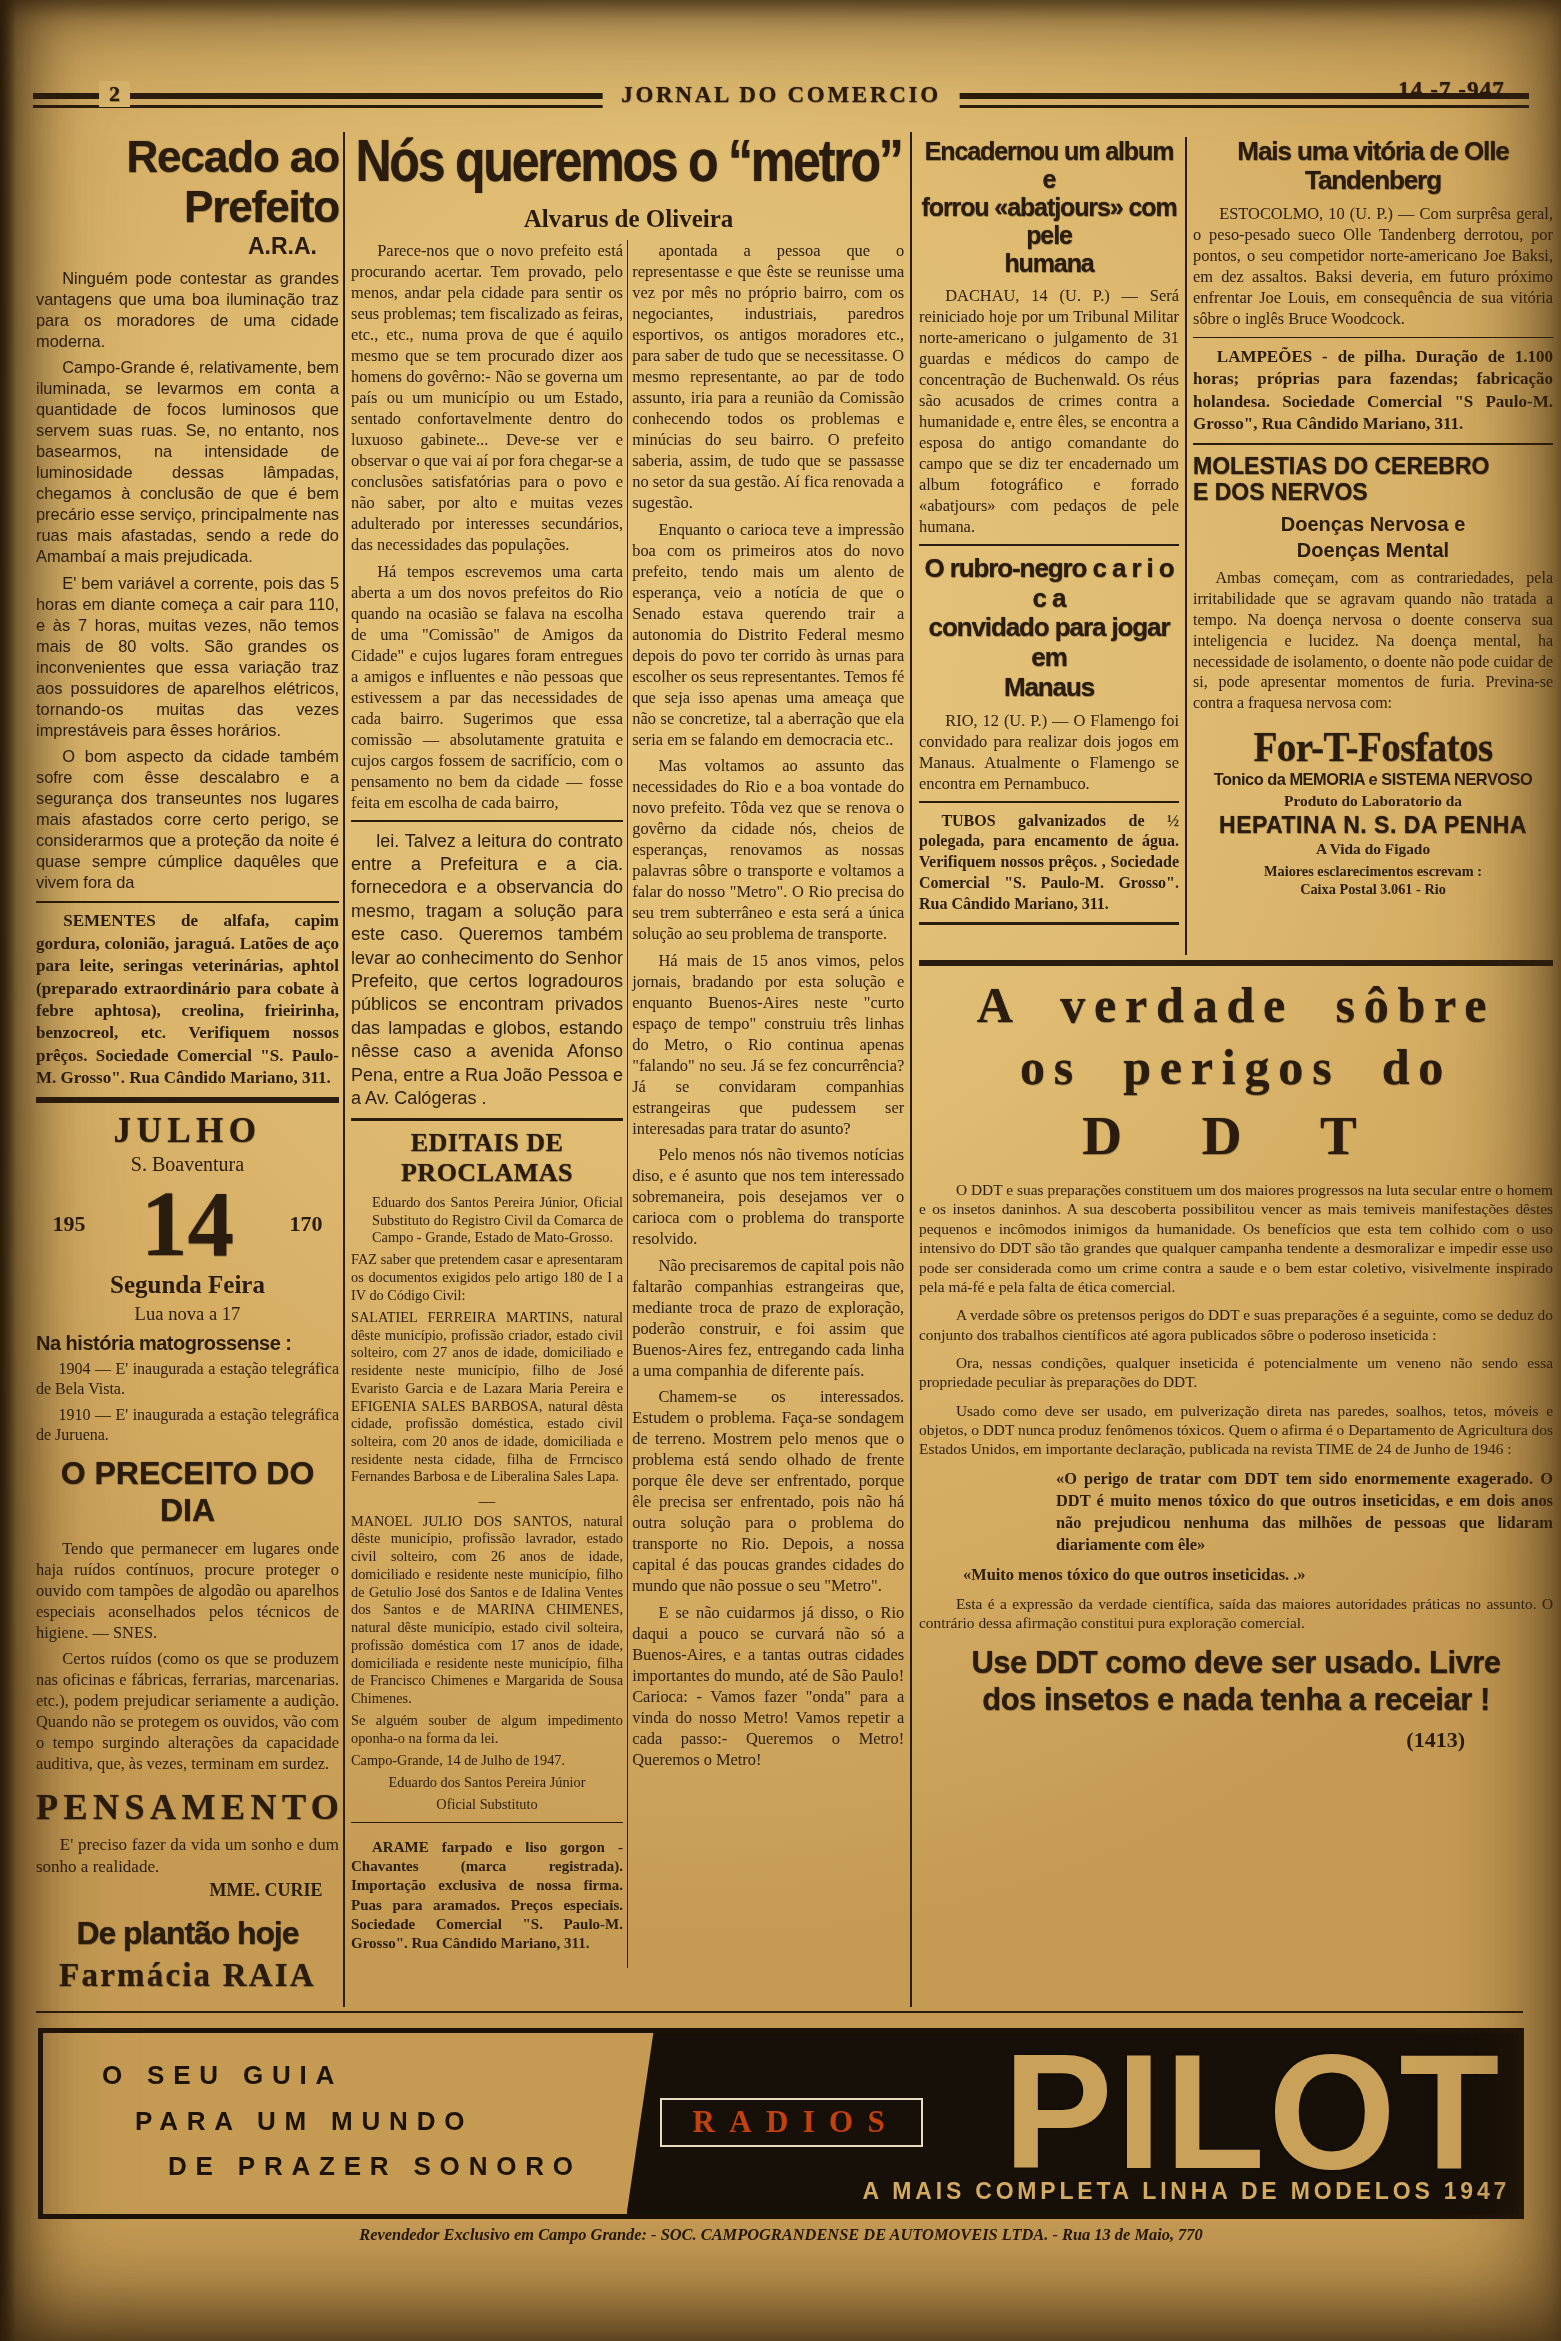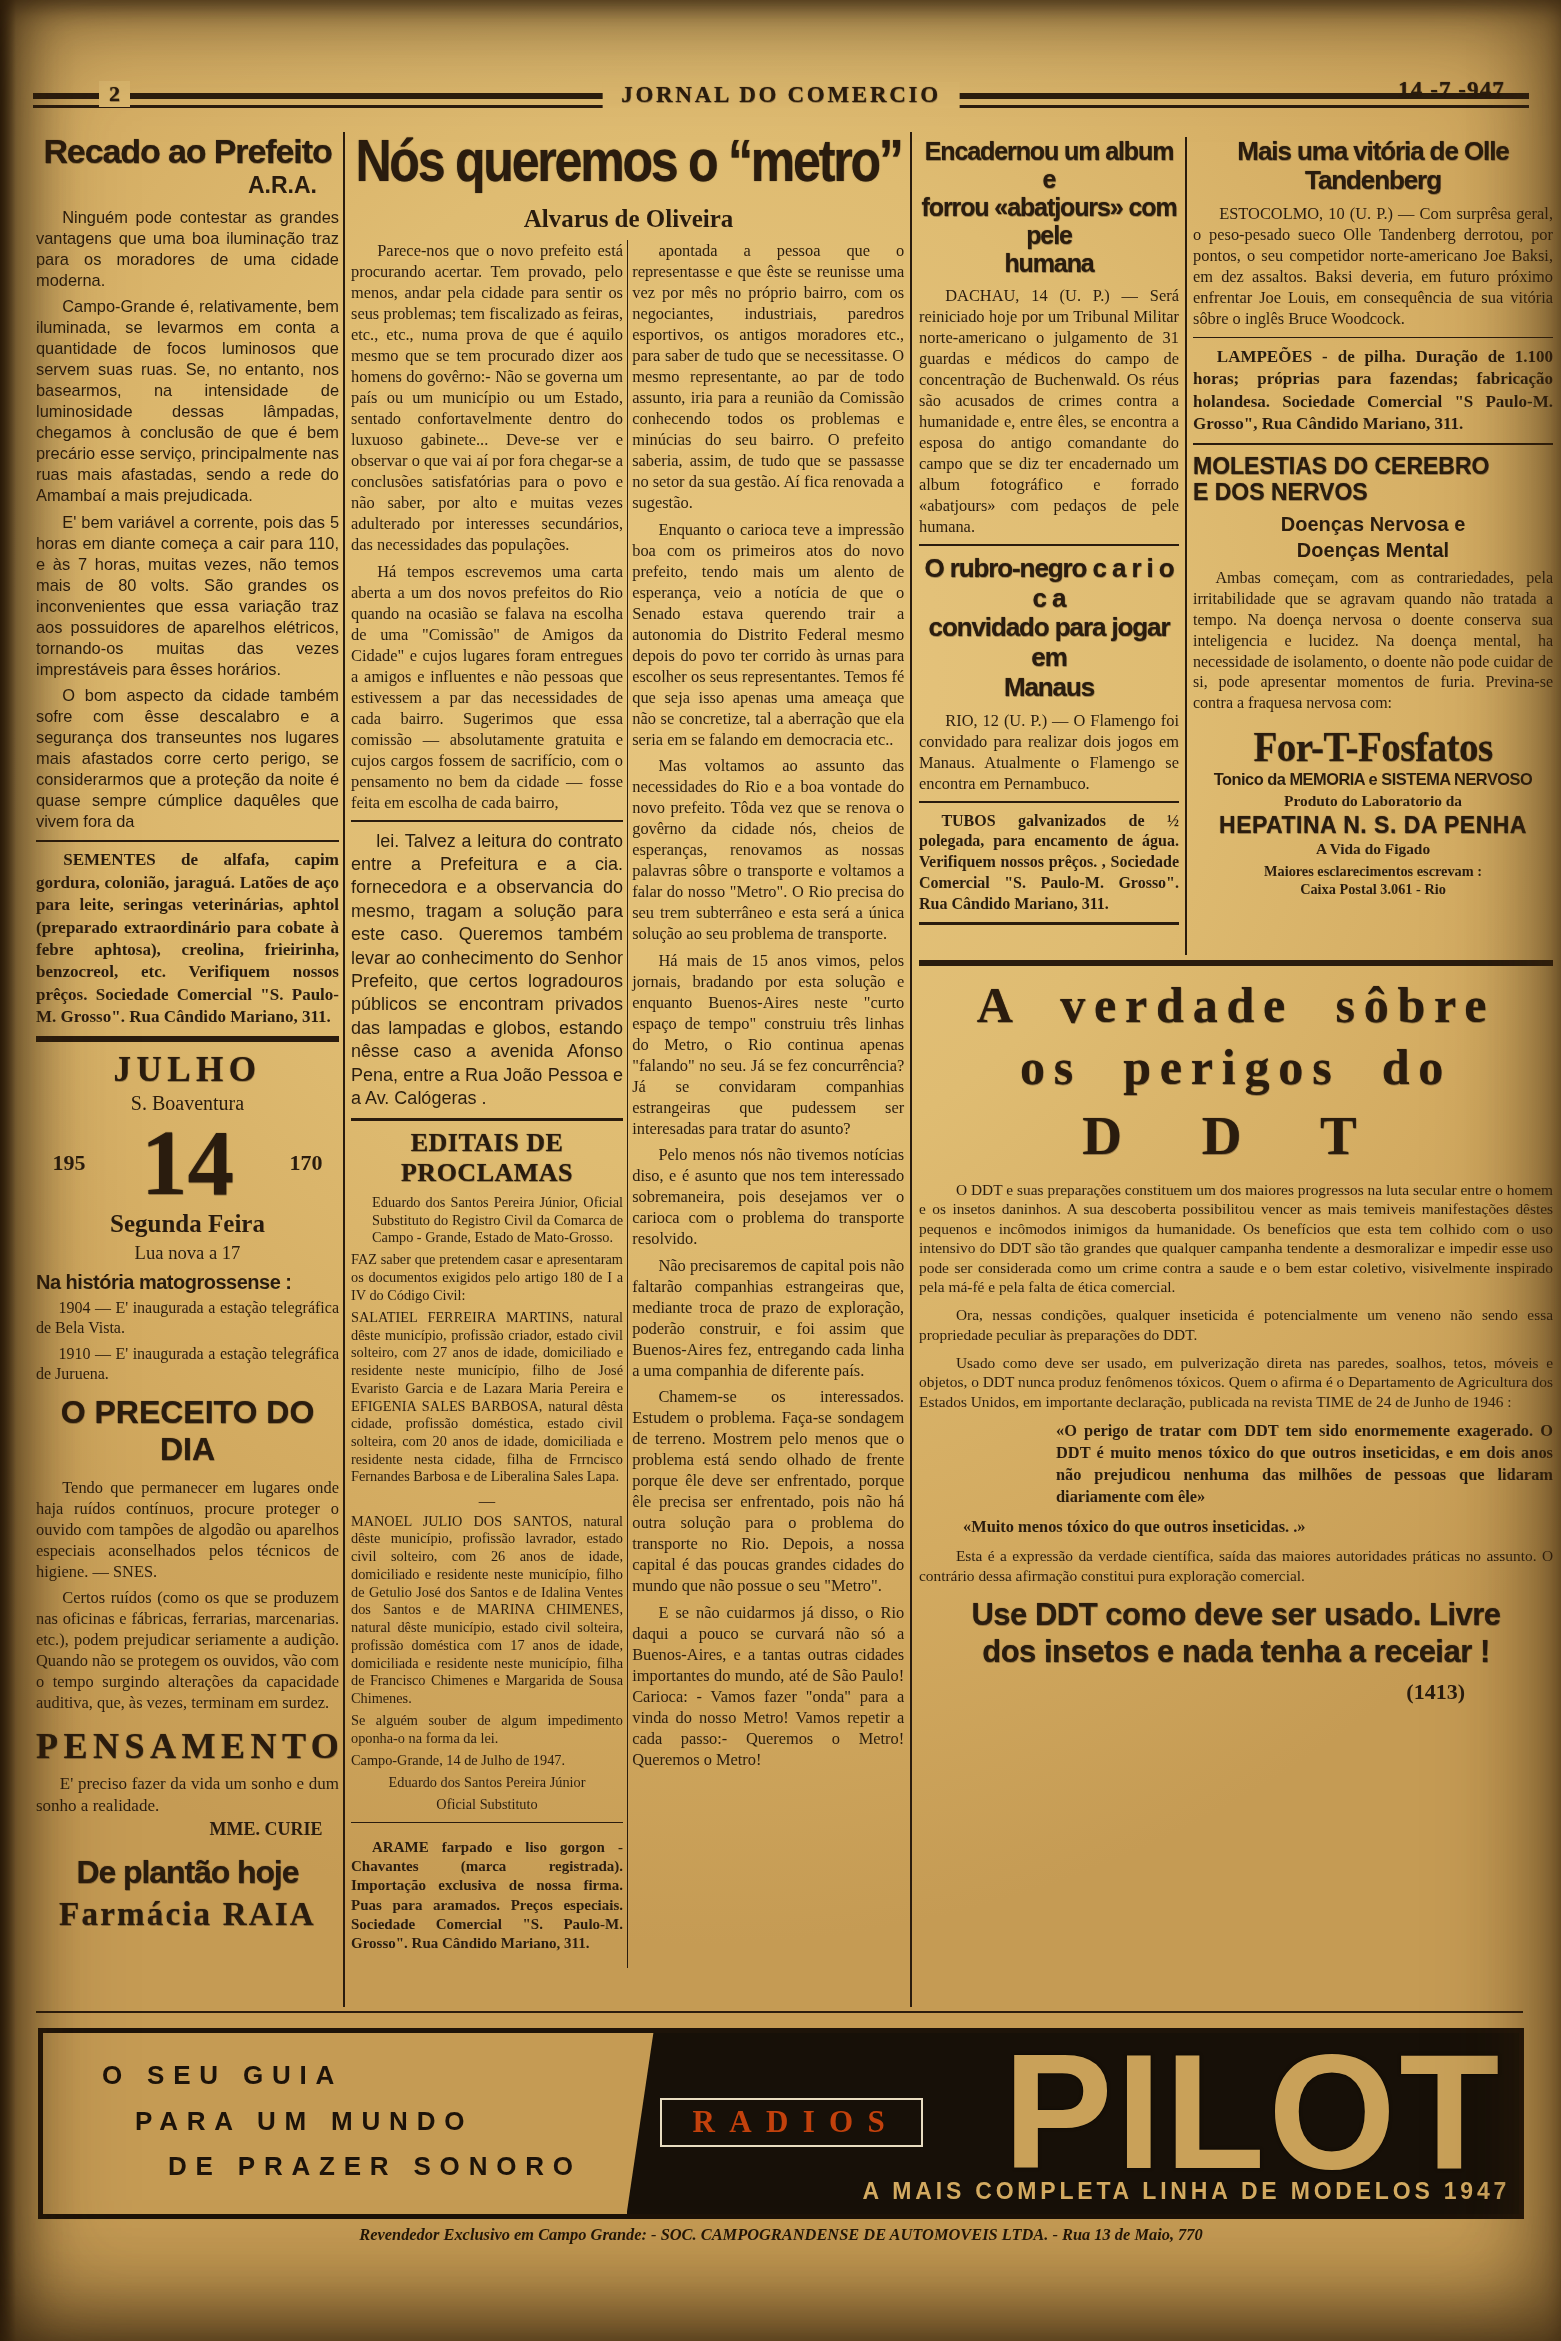--- a/index.html
+++ b/index.html
@@ -29,7 +29,7 @@
   .mh-date{position:absolute;right:16.4px;top:-4.4px;background:transparent;padding:0 7.7px;font-weight:bold;font-size:23px;letter-spacing:1.1px;}
   
   .c1{left:36px;top:132px;width:303px;}
-  .c1-title{font-size:34px;text-align:center;margin:0 0 1.1px 0;}
+  .c1-title{font-size:44px;text-align:right;margin:0 0 1.1px 0;}
   .c1-byline{font-size:23px;font-weight:bold;text-align:right;margin:0 22px 7.7px 0;font-family:"Liberation Sans",sans-serif;}
   .c1 .bodytxt{font-size:16.4px;font-family:"Liberation Sans",sans-serif;font-weight:normal;}
   .sementes{font-size:17px;font-weight:bold;line-height:1.32;text-align:justify;text-indent:1.6em;margin:4.4px 0;}

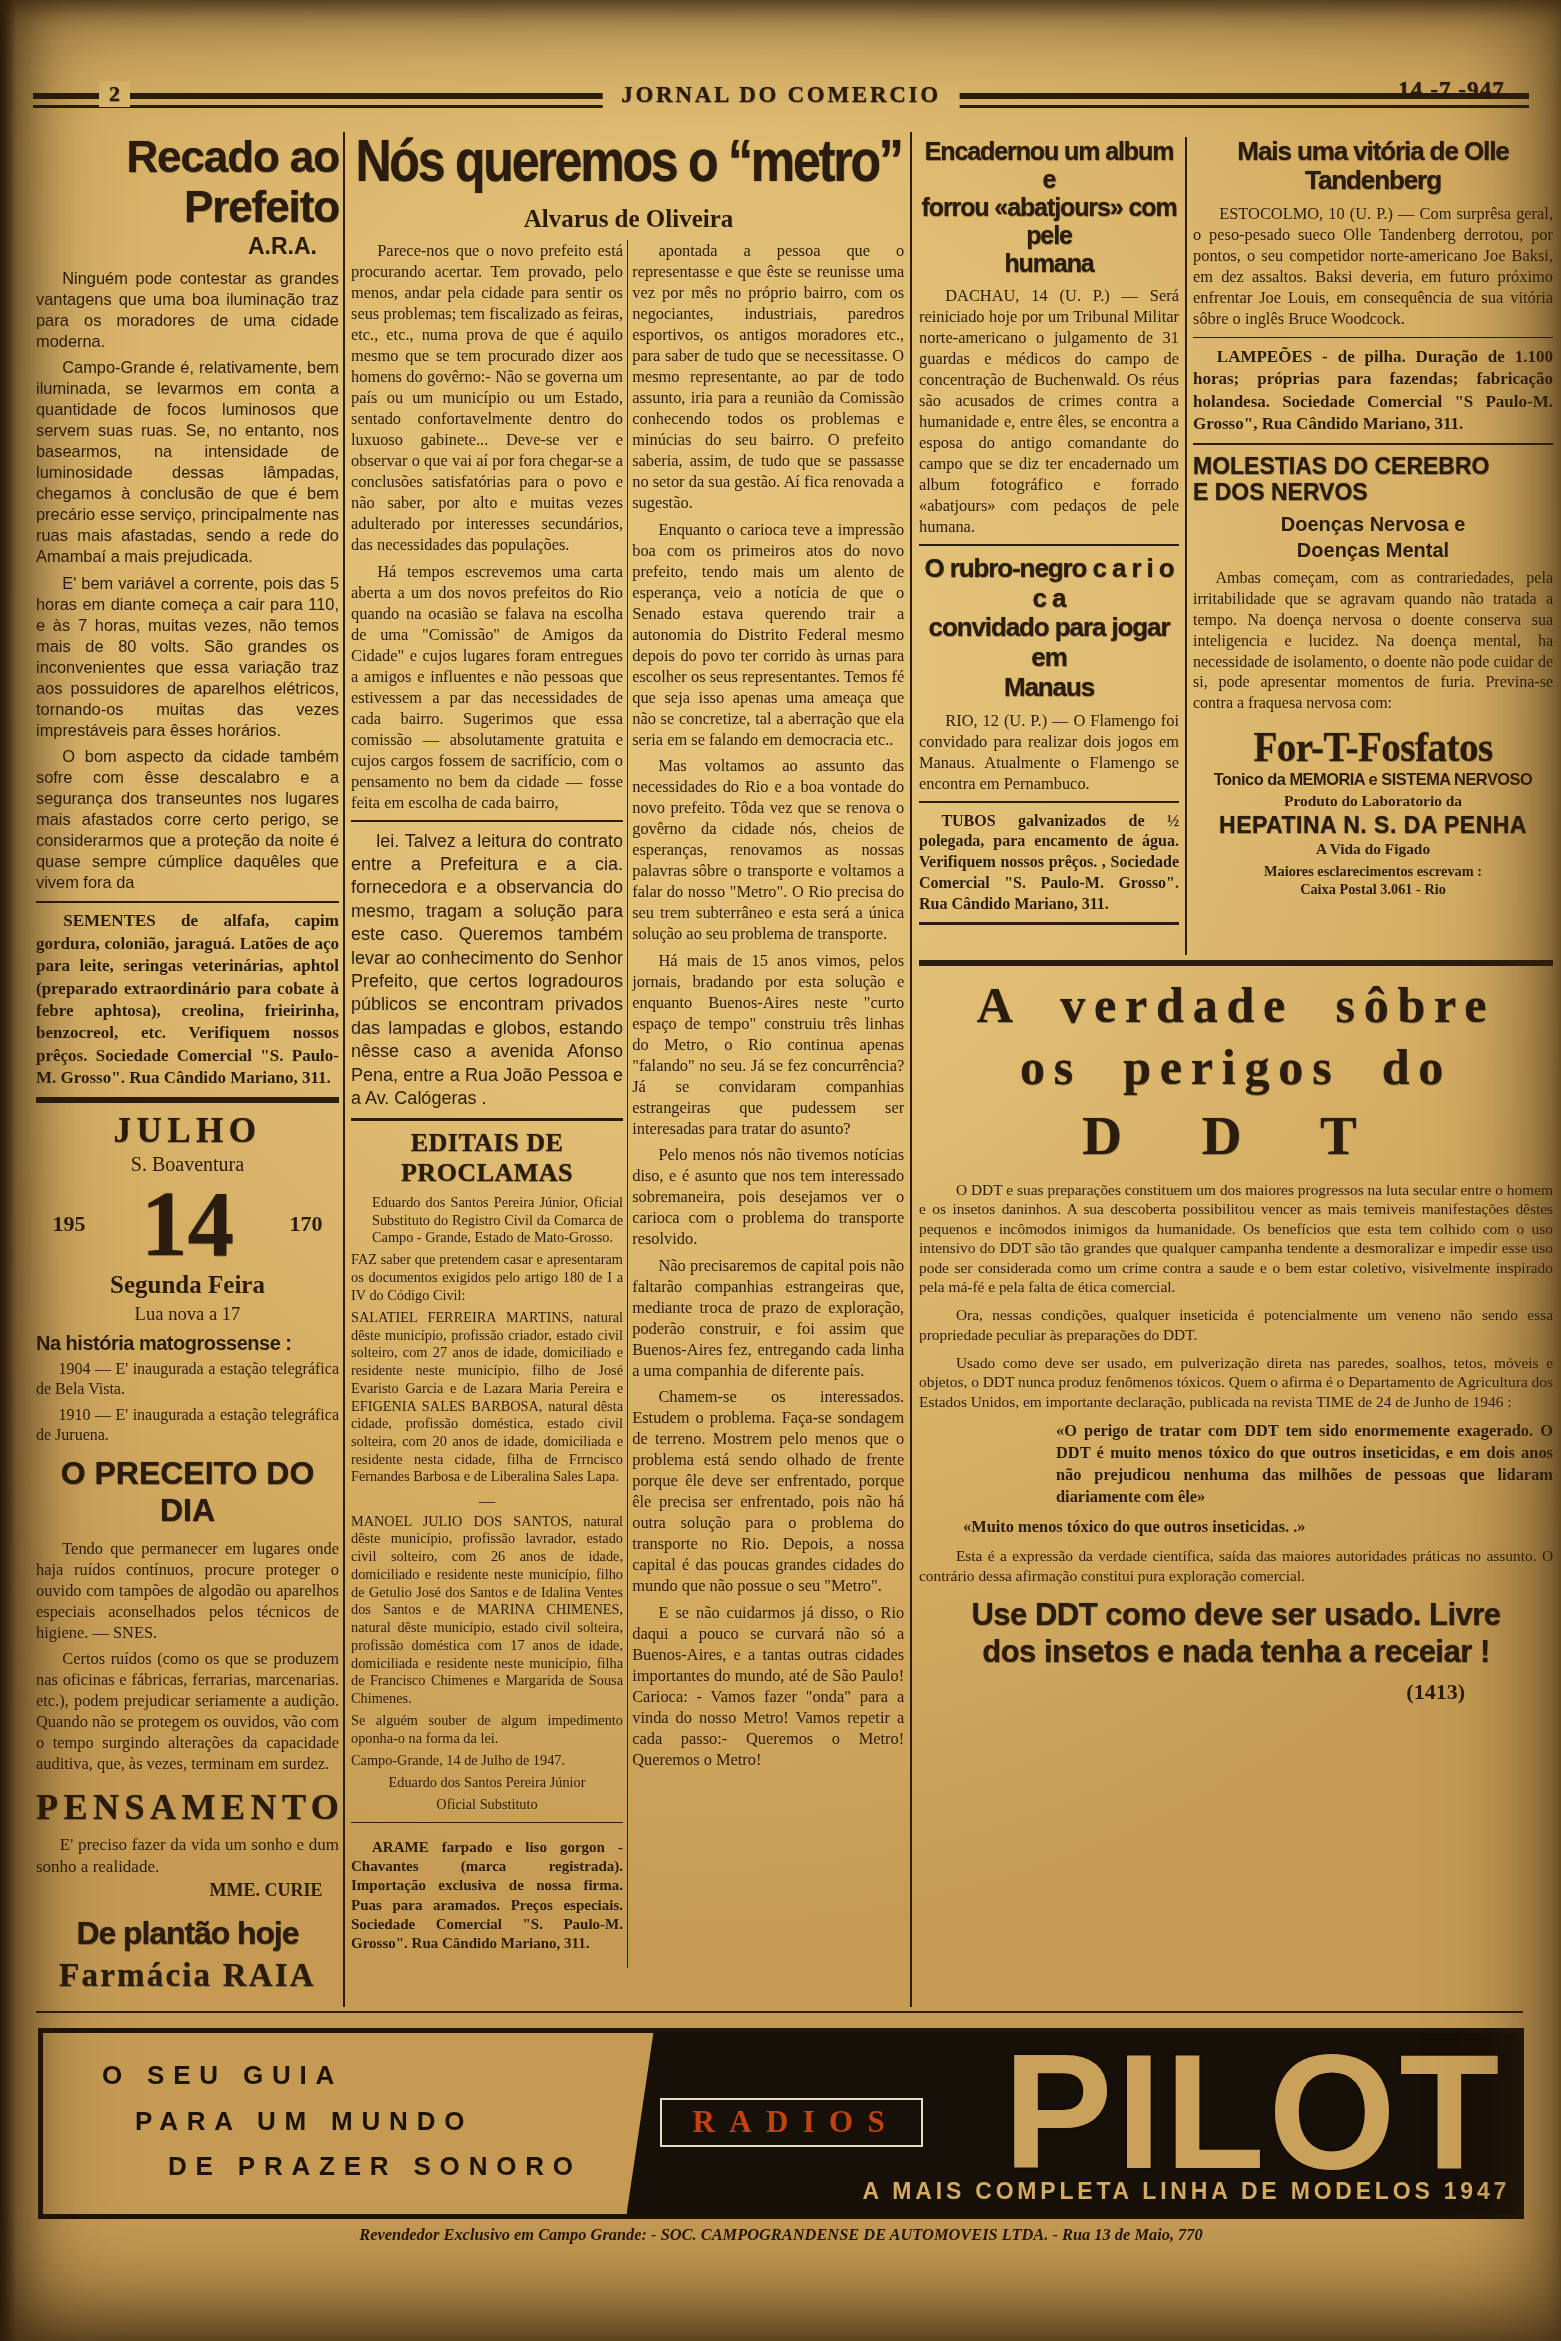--- a/index.html
+++ b/index.html
@@ -273,6 +273,7 @@
     <div class="ddt-t3 smudge">D D T</div>
     <div class="bodytxt">
       <p>O DDT e suas preparações constituem um dos maiores progressos na luta secular entre o homem e os insetos daninhos. A sua descoberta possibilitou vencer as mais temiveis manifestações dêstes pequenos e incômodos inimigos da humanidade. Os benefícios que esta tem colhido com o uso intensivo do DDT são tão grandes que qualquer campanha tendente a desmoralizar e impedir esse uso pode ser considerada como um crime contra a saude e o bem estar coletivo, visivelmente inspirado pela má-fé e pela falta de ética comercial.</p>
+      <p>A verdade sôbre os pretensos perigos do DDT e suas preparações é a seguinte, como se deduz do conjunto dos trabalhos científicos até agora publicados sôbre o poderoso inseticida :</p>
       <p>Ora, nessas condições, qualquer inseticida é potencialmente um veneno não sendo essa propriedade peculiar às preparações do DDT.</p>
       <p>Usado como deve ser usado, em pulverização direta nas paredes, soalhos, tetos, móveis e objetos, o DDT nunca produz fenômenos tóxicos. Quem o afirma é o Departamento de Agricultura dos Estados Unidos, em importante declaração, publicada na revista TIME de 24 de Junho de 1946 :</p>
     </div>

